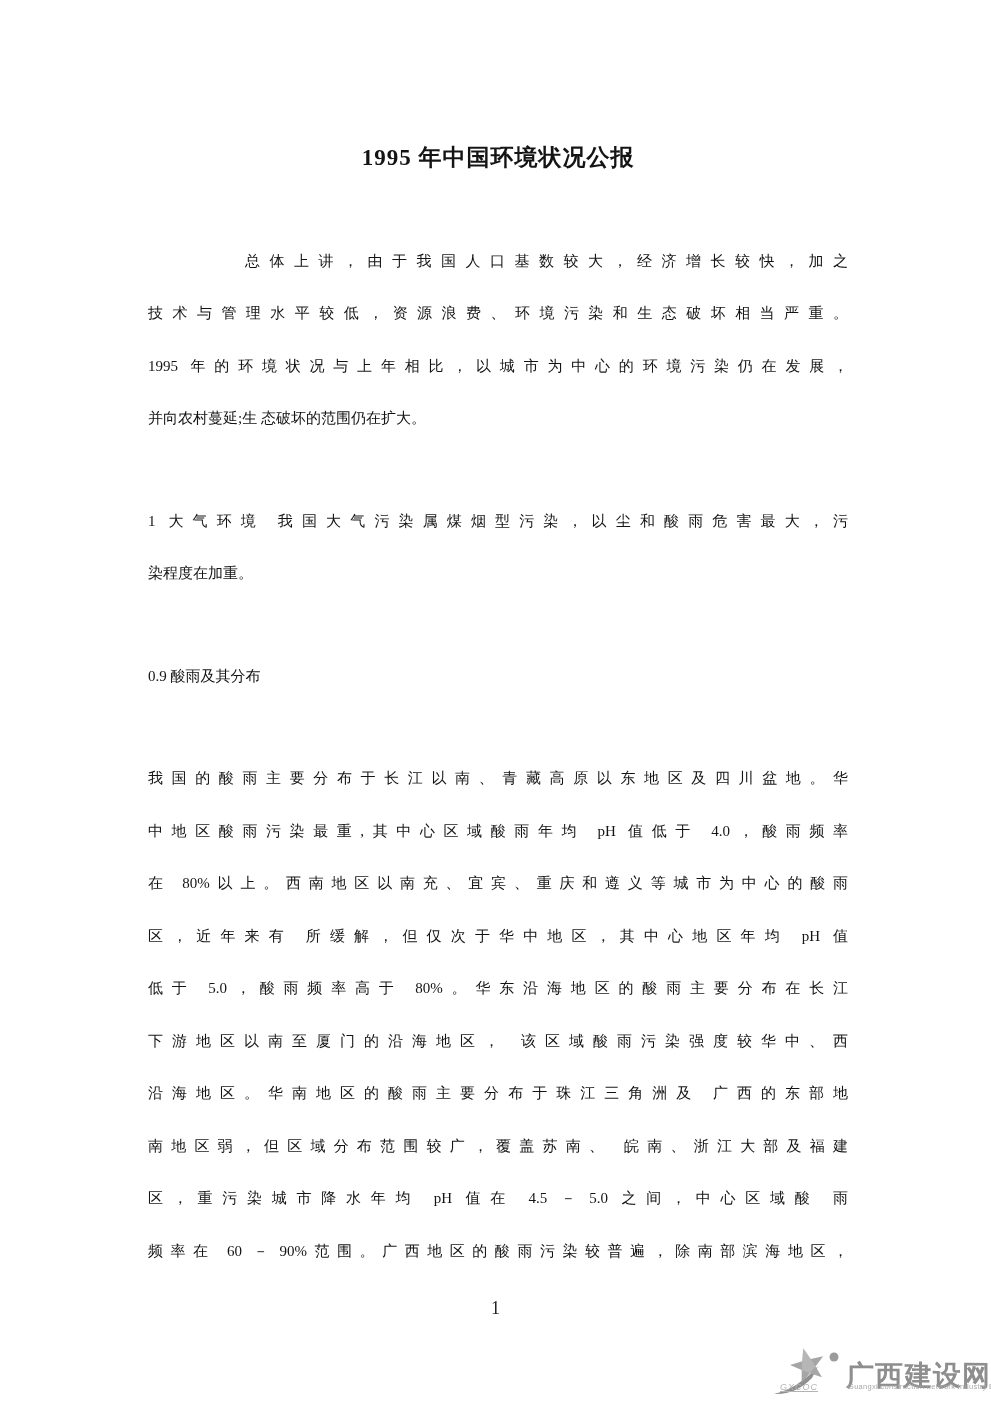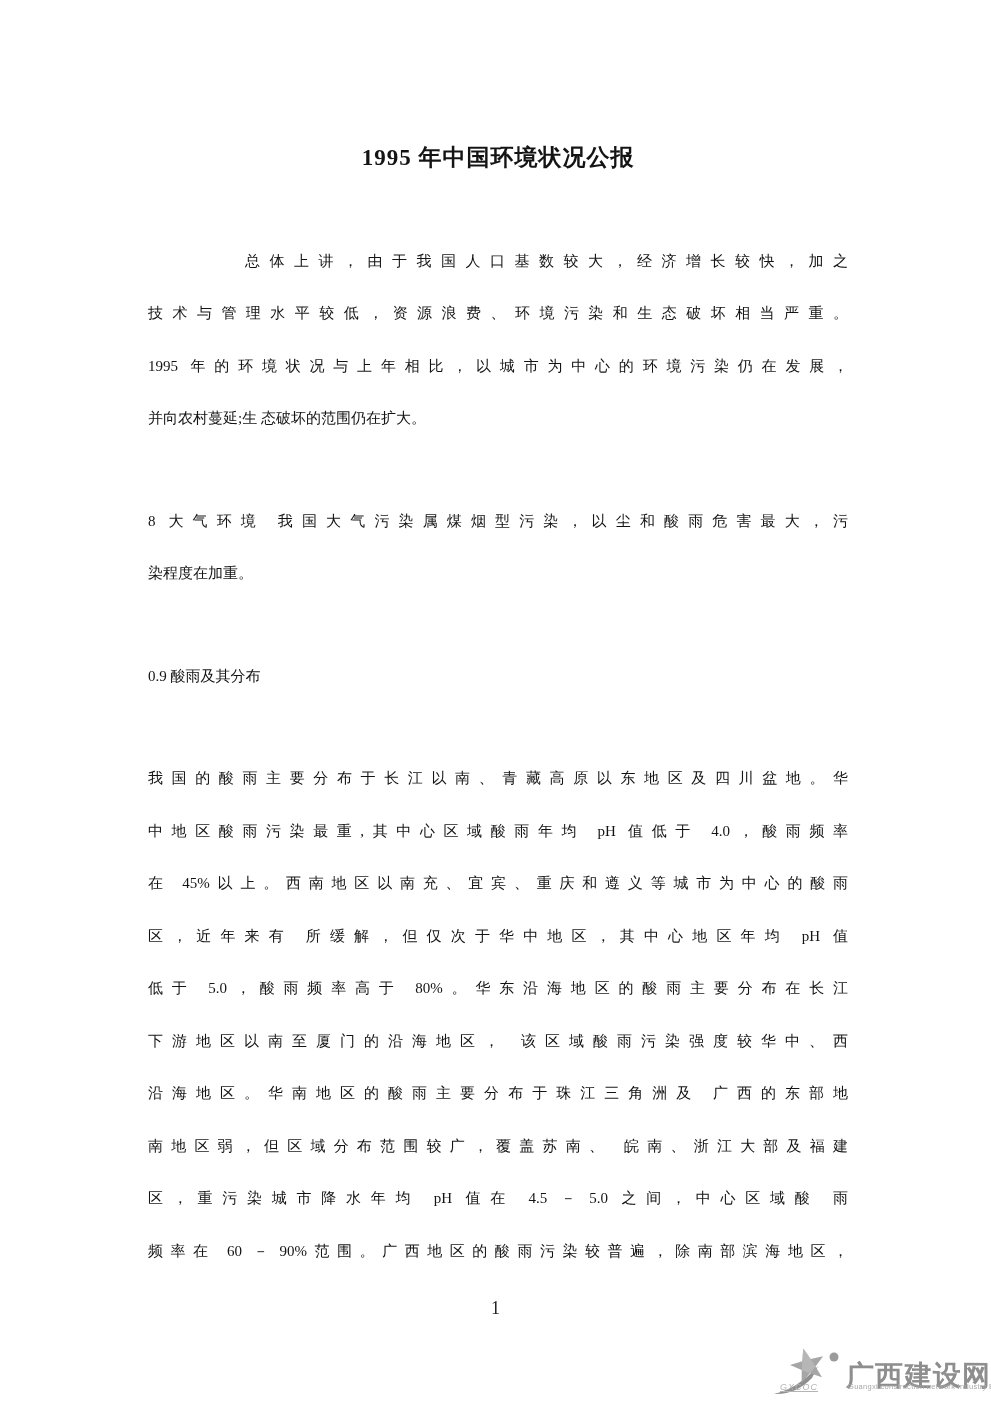--- a/index.html
+++ b/index.html
@@ -114,7 +114,7 @@
           <div class="line">并向农村蔓延;生 态破坏的范围仍在扩大。</div>
         </div>
         <div class="para">
-          <div class="line j">8 大气环境 我国大气污染属煤烟型污染，以尘和酸雨危害最大，污</div>
+          <div class="line j">1 大气环境 我国大气污染属煤烟型污染，以尘和酸雨危害最大，污</div>
           <div class="line">染程度在加重。</div>
         </div>
         <div class="para">

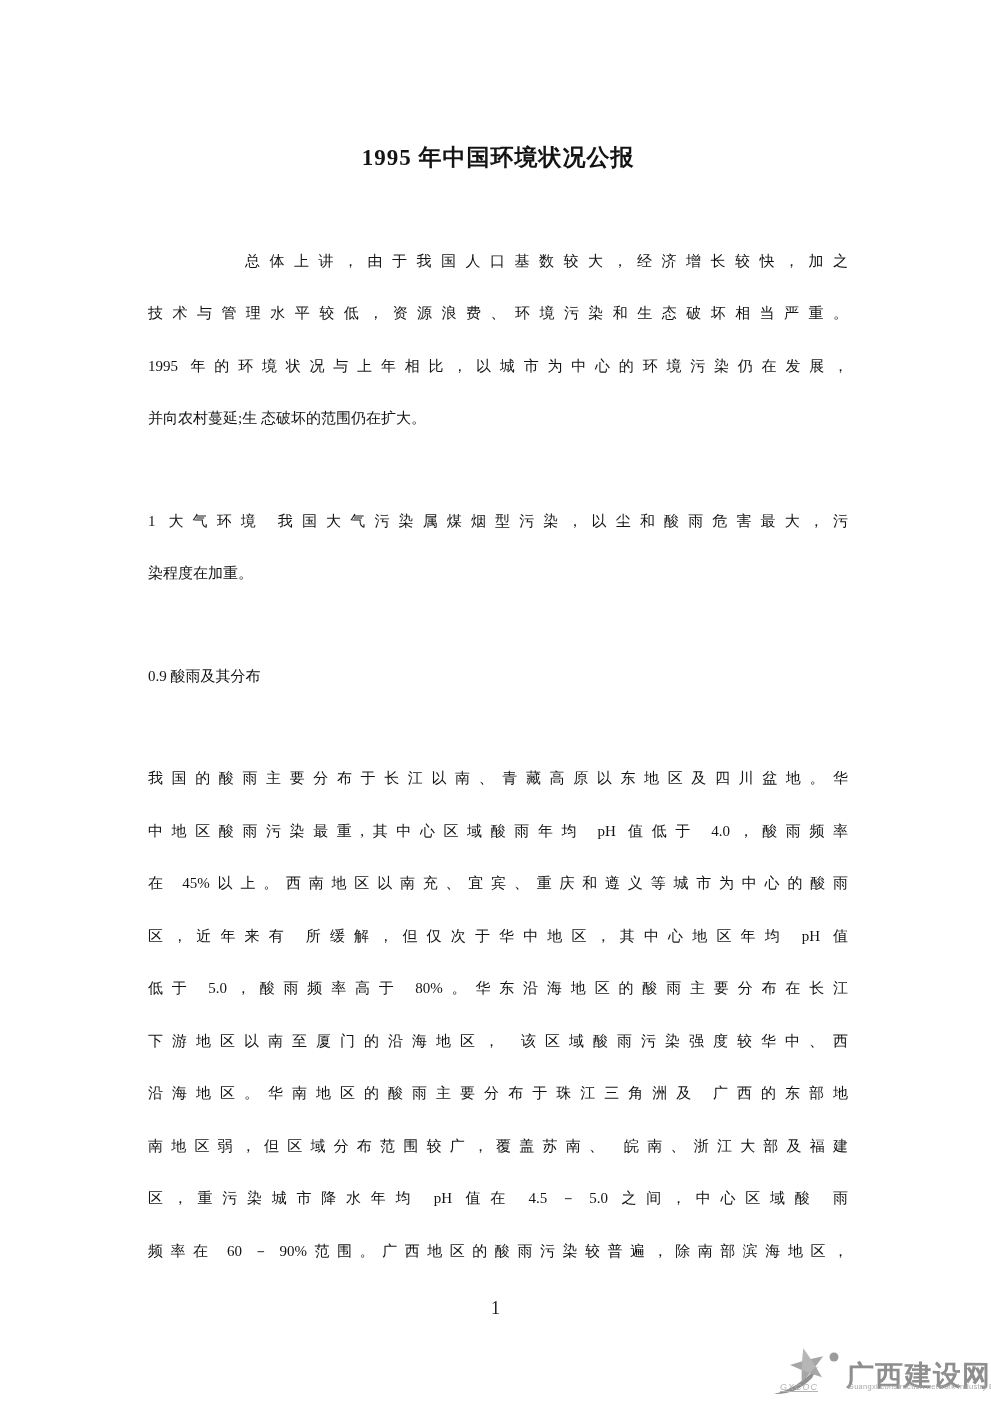--- a/index.html
+++ b/index.html
@@ -123,7 +123,7 @@
         <div class="para">
           <div class="line j">我国的酸雨主要分布于长江以南、青藏高原以东地区及四川盆地。华</div>
           <div class="line j">中地区酸雨污染最重,其中心区域酸雨年均 pH 值低于 4.0，酸雨频率</div>
-          <div class="line j">在 45%以上。西南地区以南充、宜宾、重庆和遵义等城市为中心的酸雨</div>
+          <div class="line j">在 80%以上。西南地区以南充、宜宾、重庆和遵义等城市为中心的酸雨</div>
           <div class="line j">区，近年来有 所缓解，但仅次于华中地区，其中心地区年均 pH 值</div>
           <div class="line j">低于 5.0，酸雨频率高于 80%。华东沿海地区的酸雨主要分布在长江</div>
           <div class="line j">下游地区以南至厦门的沿海地区， 该区域酸雨污染强度较华中、西</div>

